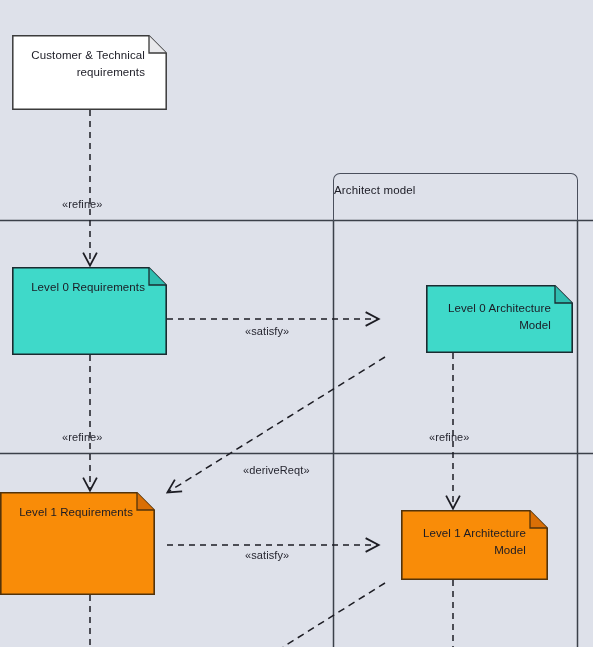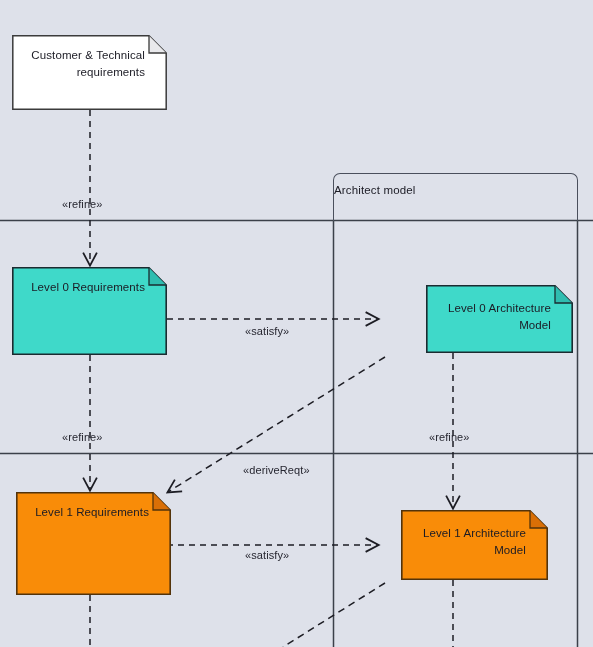--- a/index.html
+++ b/index.html
@@ -139,7 +139,7 @@
 Model</div>
   </div>
 
-  <div class="node" style="left:16px; top:492px; width:155px; height:96px;">
+  <div class="node" style="left:0; top:492px; width:155px; height:96px;">
     <svg width="155" height="103" viewBox="0 0 155 103">
       <path d="M0.8,0.8 L137,0.8 L154.2,18 L154.2,102.2 L0.8,102.2 Z" fill="#f98c08" stroke="#53330a" stroke-width="1.6" stroke-linejoin="miter"></path>
       <path d="M137,0.8 L137,18 L154.2,18" fill="#d96f06" stroke="#53330a" stroke-width="1.3"></path>

